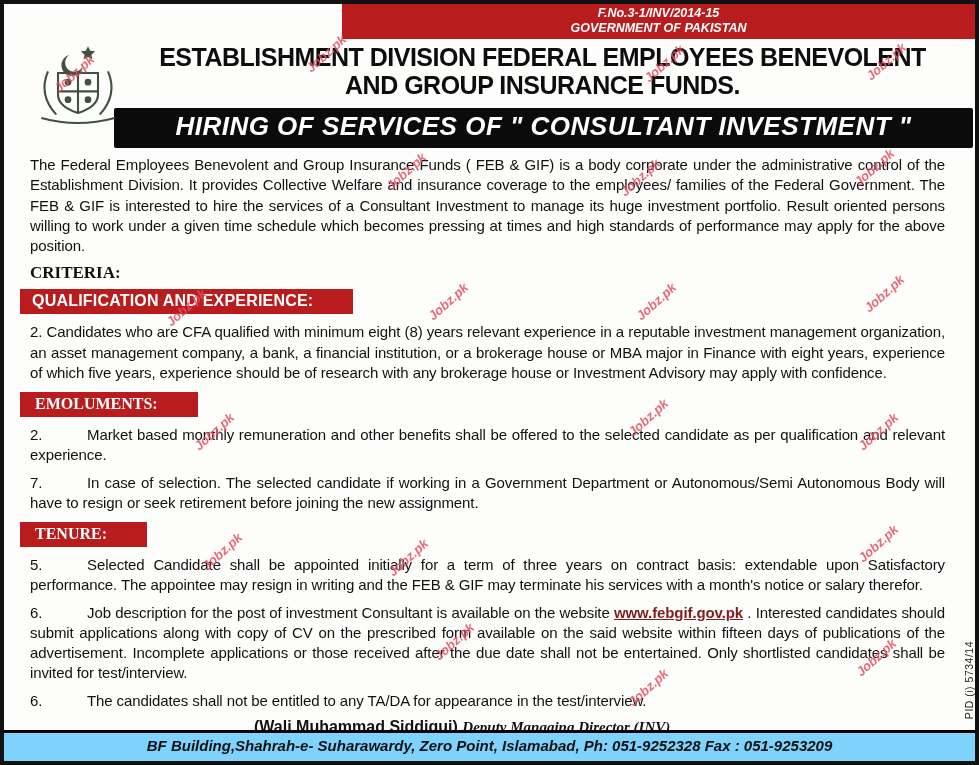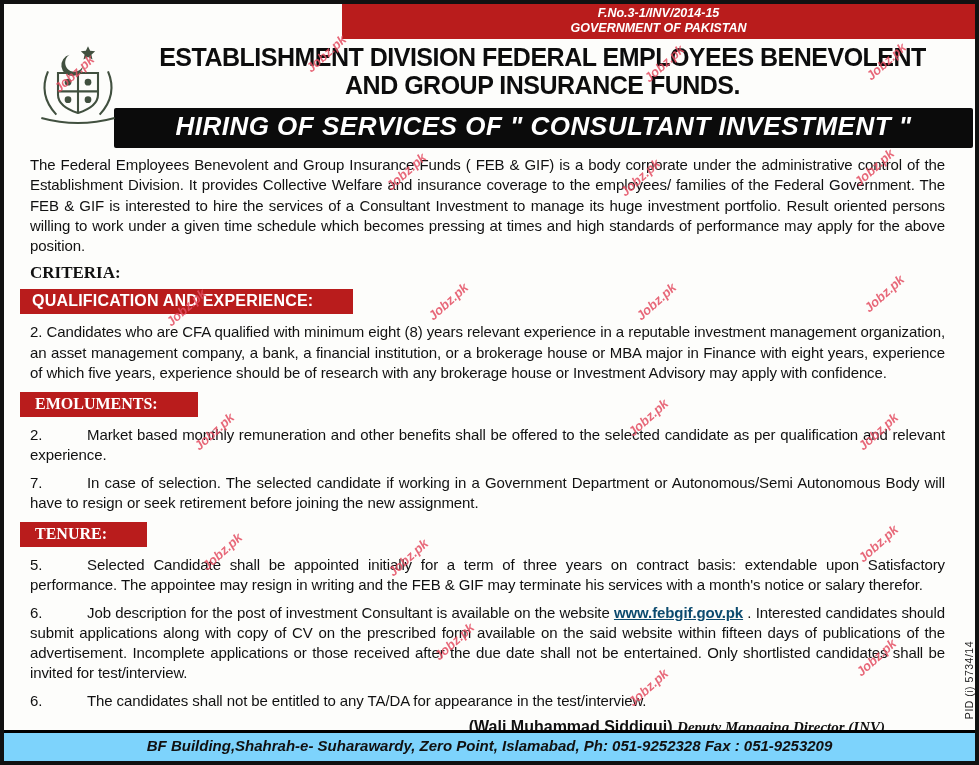--- a/index.html
+++ b/index.html
@@ -72,7 +72,7 @@
   }
   .sec-qual .sec-bar{font-size:16px;font-family:"Liberation Sans", sans-serif;letter-spacing:0.2px;}
   .sec-emol .sec-bar,.sec-ten .sec-bar{font-size:16px;font-family:"Liberation Serif", serif;padding-left:15px;}
-  .site-link{color:#0c4a6e;font-weight:bold;text-decoration:underline;}
+  .site-link{color:#7f1d1d;font-weight:bold;text-decoration:underline;}
   .signature{
     margin:4px 90px 0 250px;
     text-align:right;

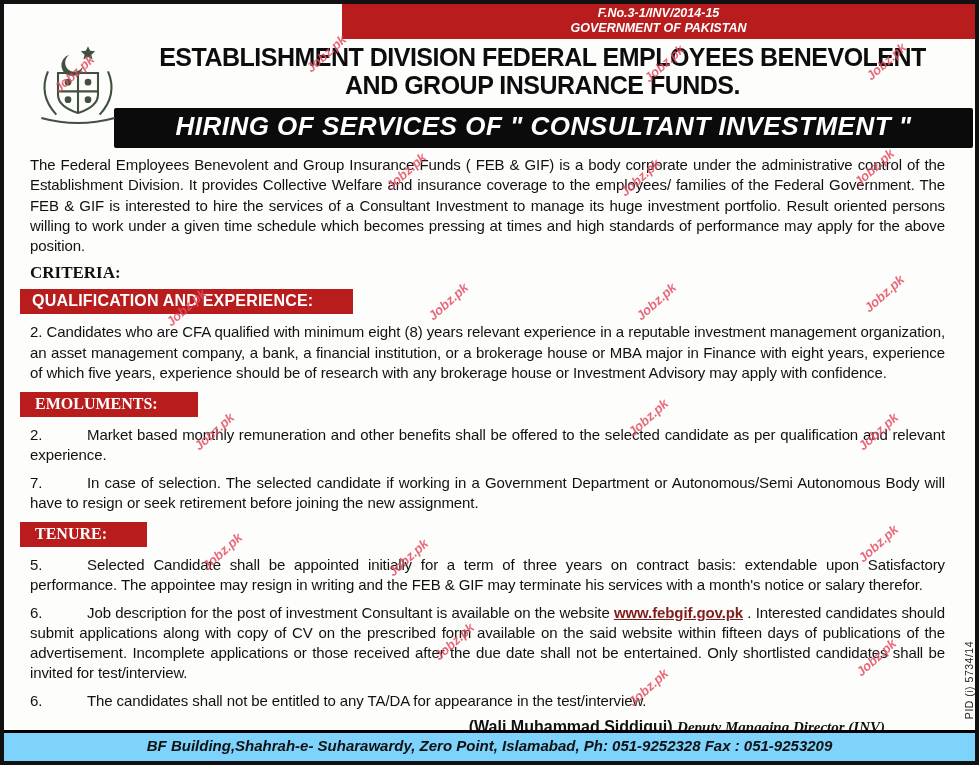--- a/index.html
+++ b/index.html
@@ -75,7 +75,7 @@
   .site-link{color:#7f1d1d;font-weight:bold;text-decoration:underline;}
   .signature{
     margin:4px 90px 0 250px;
-    text-align:right;
+    text-align:left;
     font-size:16px;
     white-space:nowrap;
   }

